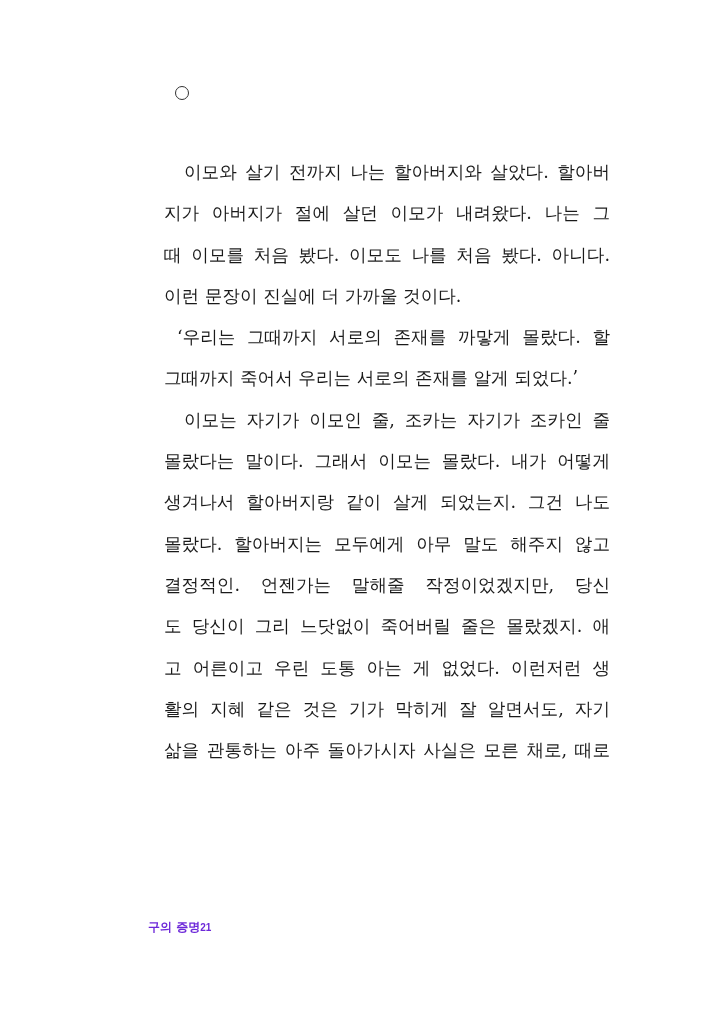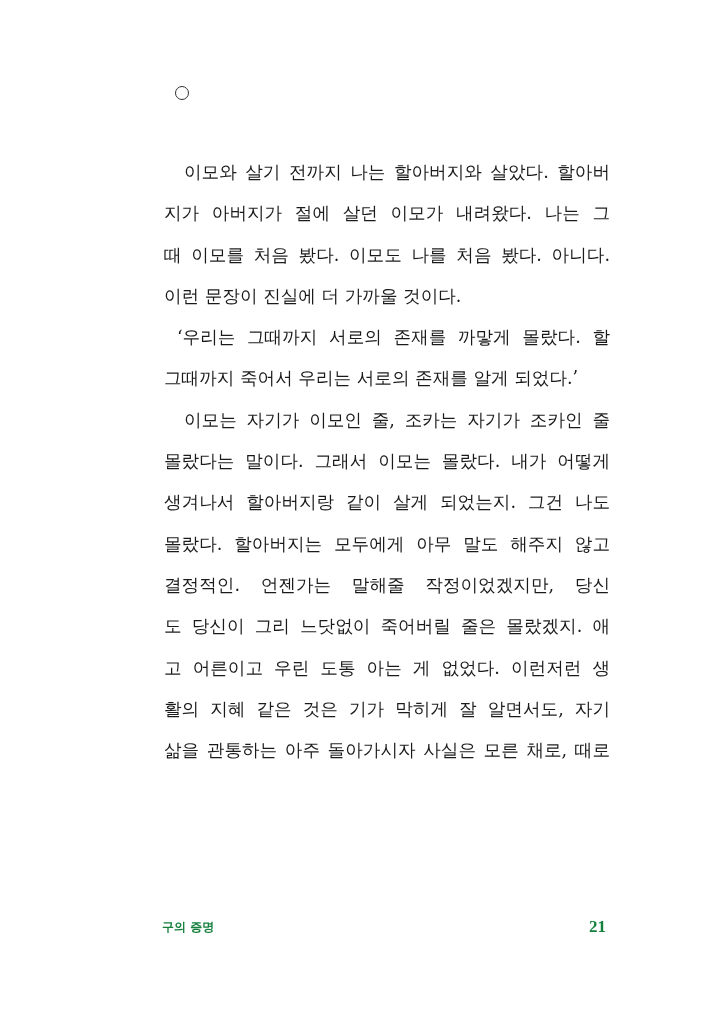--- a/index.html
+++ b/index.html
@@ -53,16 +53,15 @@
     .footer {
       position: absolute;
       top: 917px;
-      left: 162px;
+      left: 148px;
       width: 444px;
       height: 20px;
       display: flex;
-      justify-content: space-between;
       align-items: center;
       font-family: "DejaVu Sans", "Liberation Sans", sans-serif;
       font-weight: bold;
       font-size: 12px;
-      color: #15803d;
+      color: #6d28d9;
     }
     .footer .page-number {
       font-family: Liberation Serif, serif;

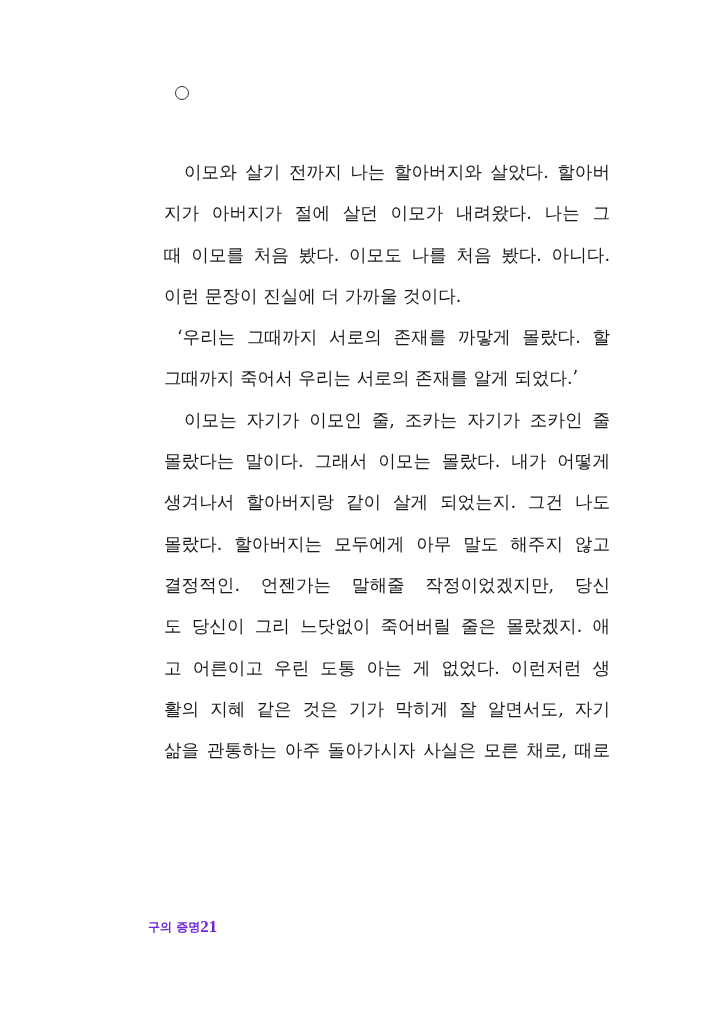--- a/index.html
+++ b/index.html
@@ -64,8 +64,8 @@
       color: #6d28d9;
     }
     .footer .page-number {
-      font-family: Liberation Serif, serif;
-      font-size: 17px;
+      font-family: Liberation Sans, sans-serif;
+      font-size: 10px;
       font-weight: bold;
     }
   </style>

